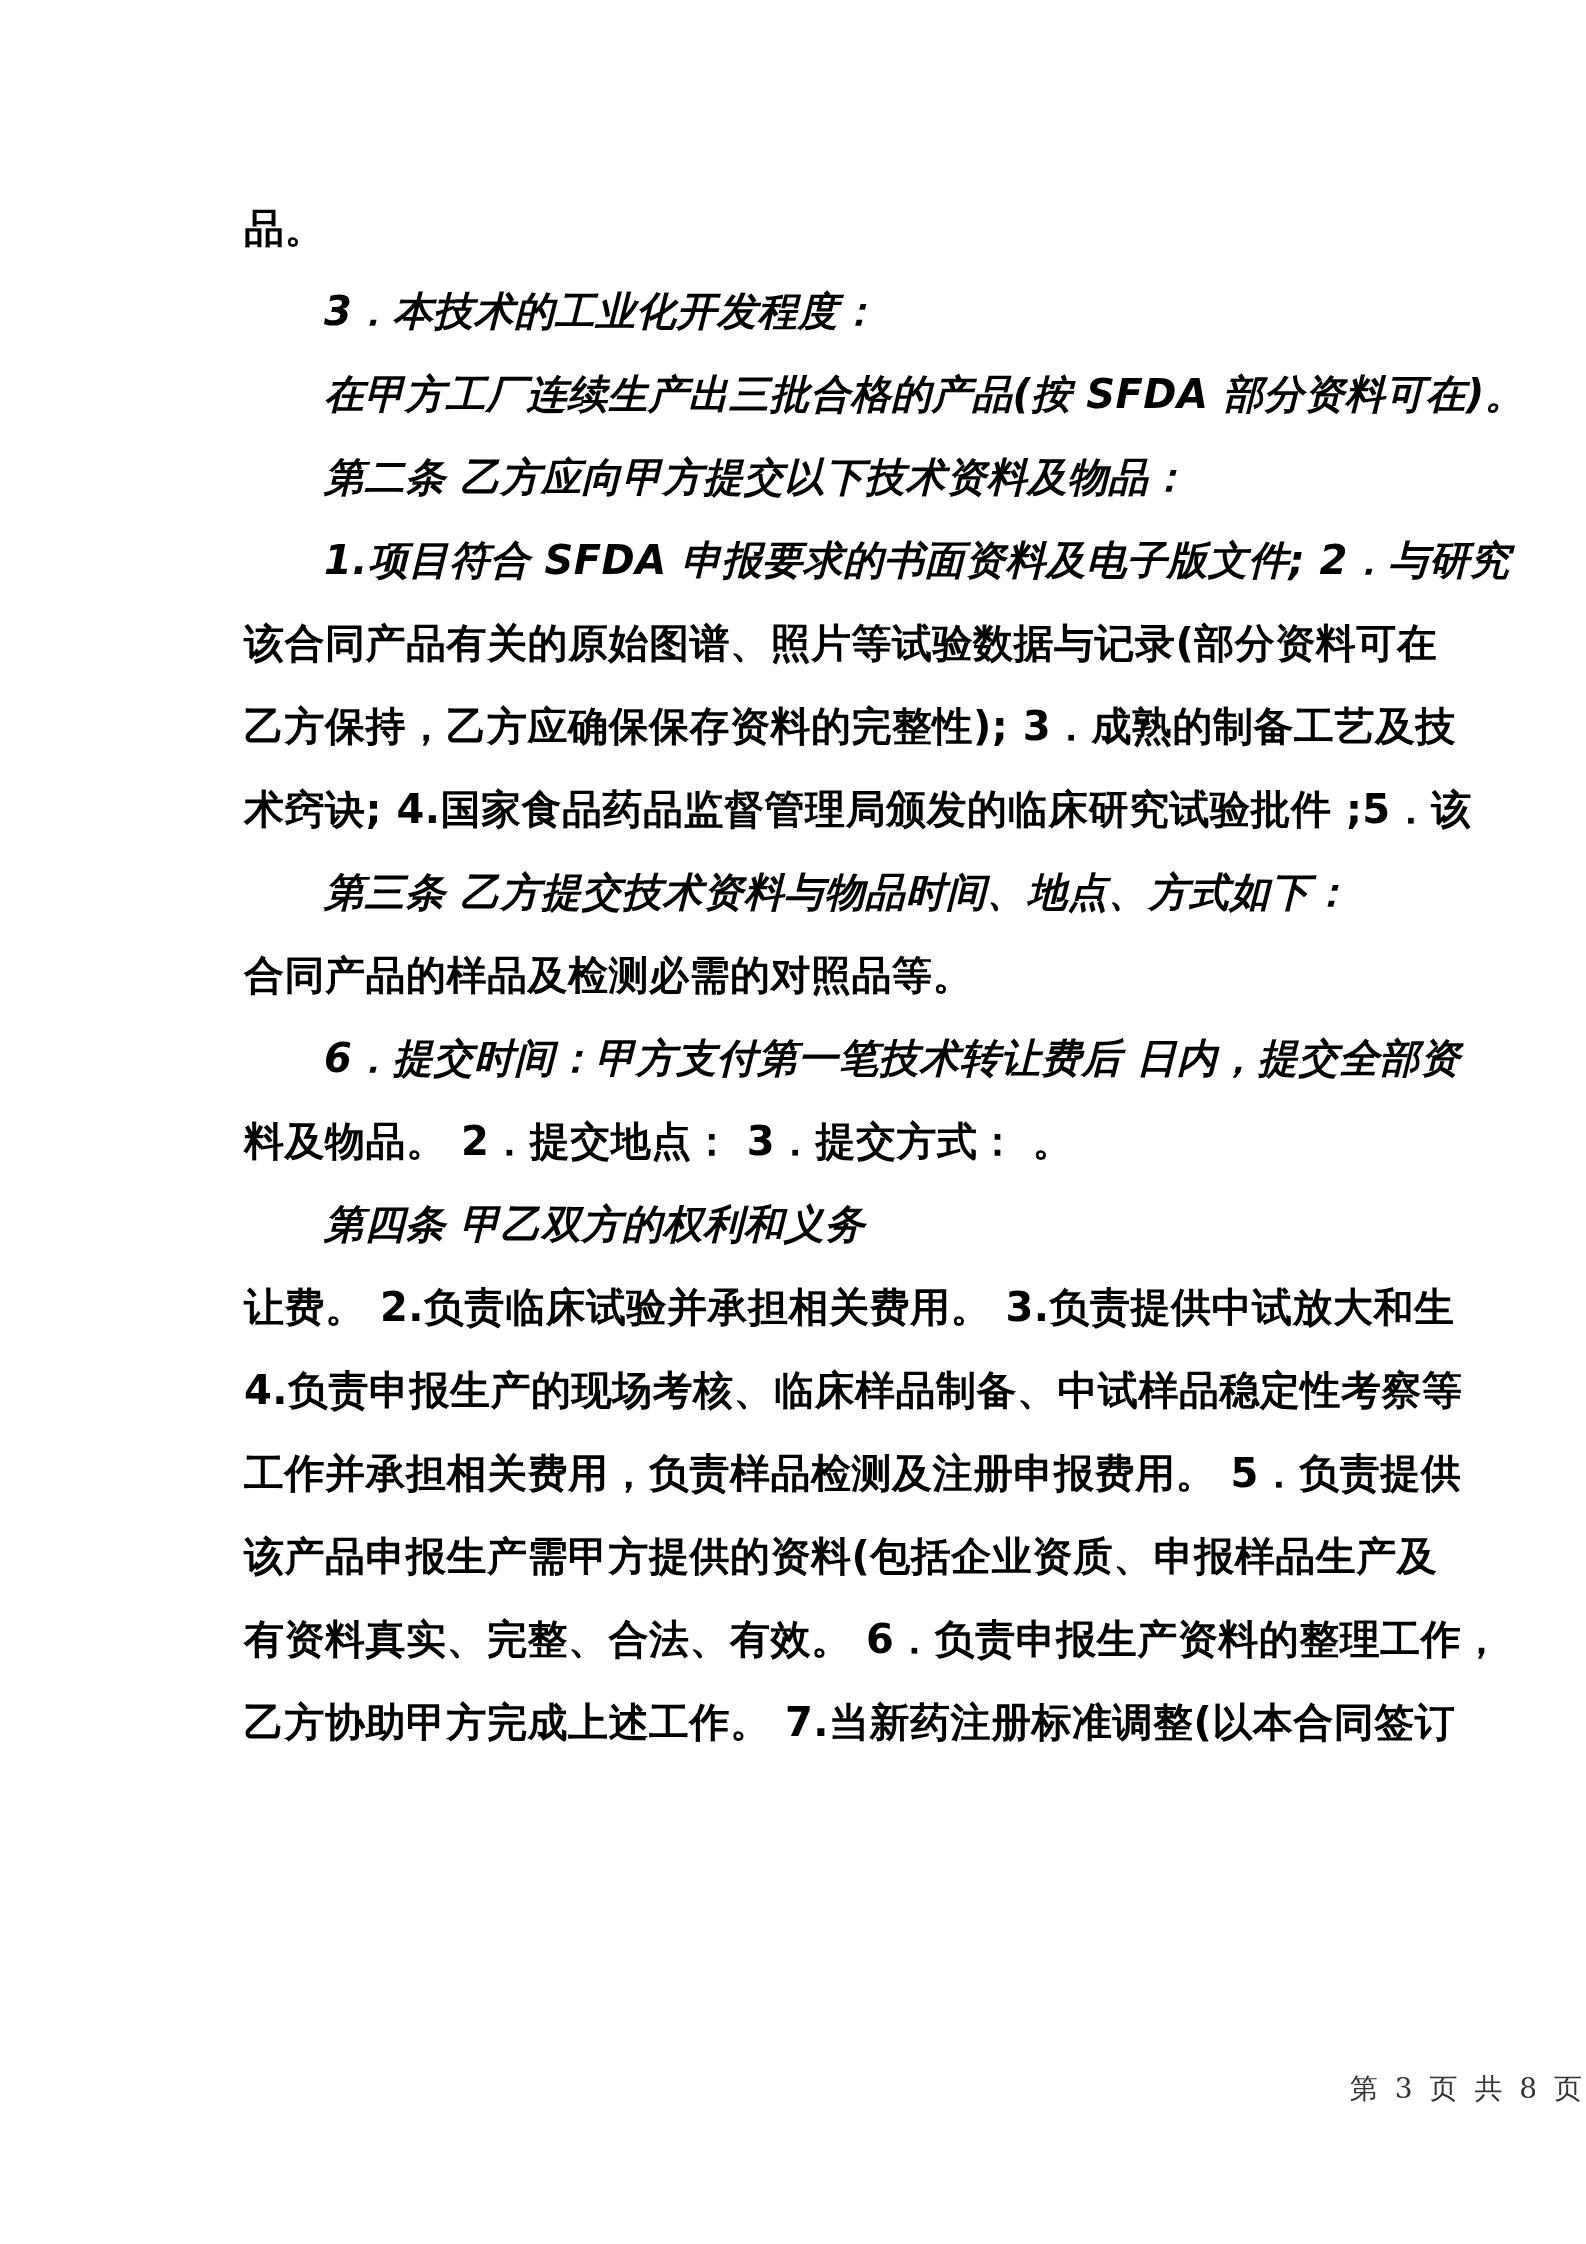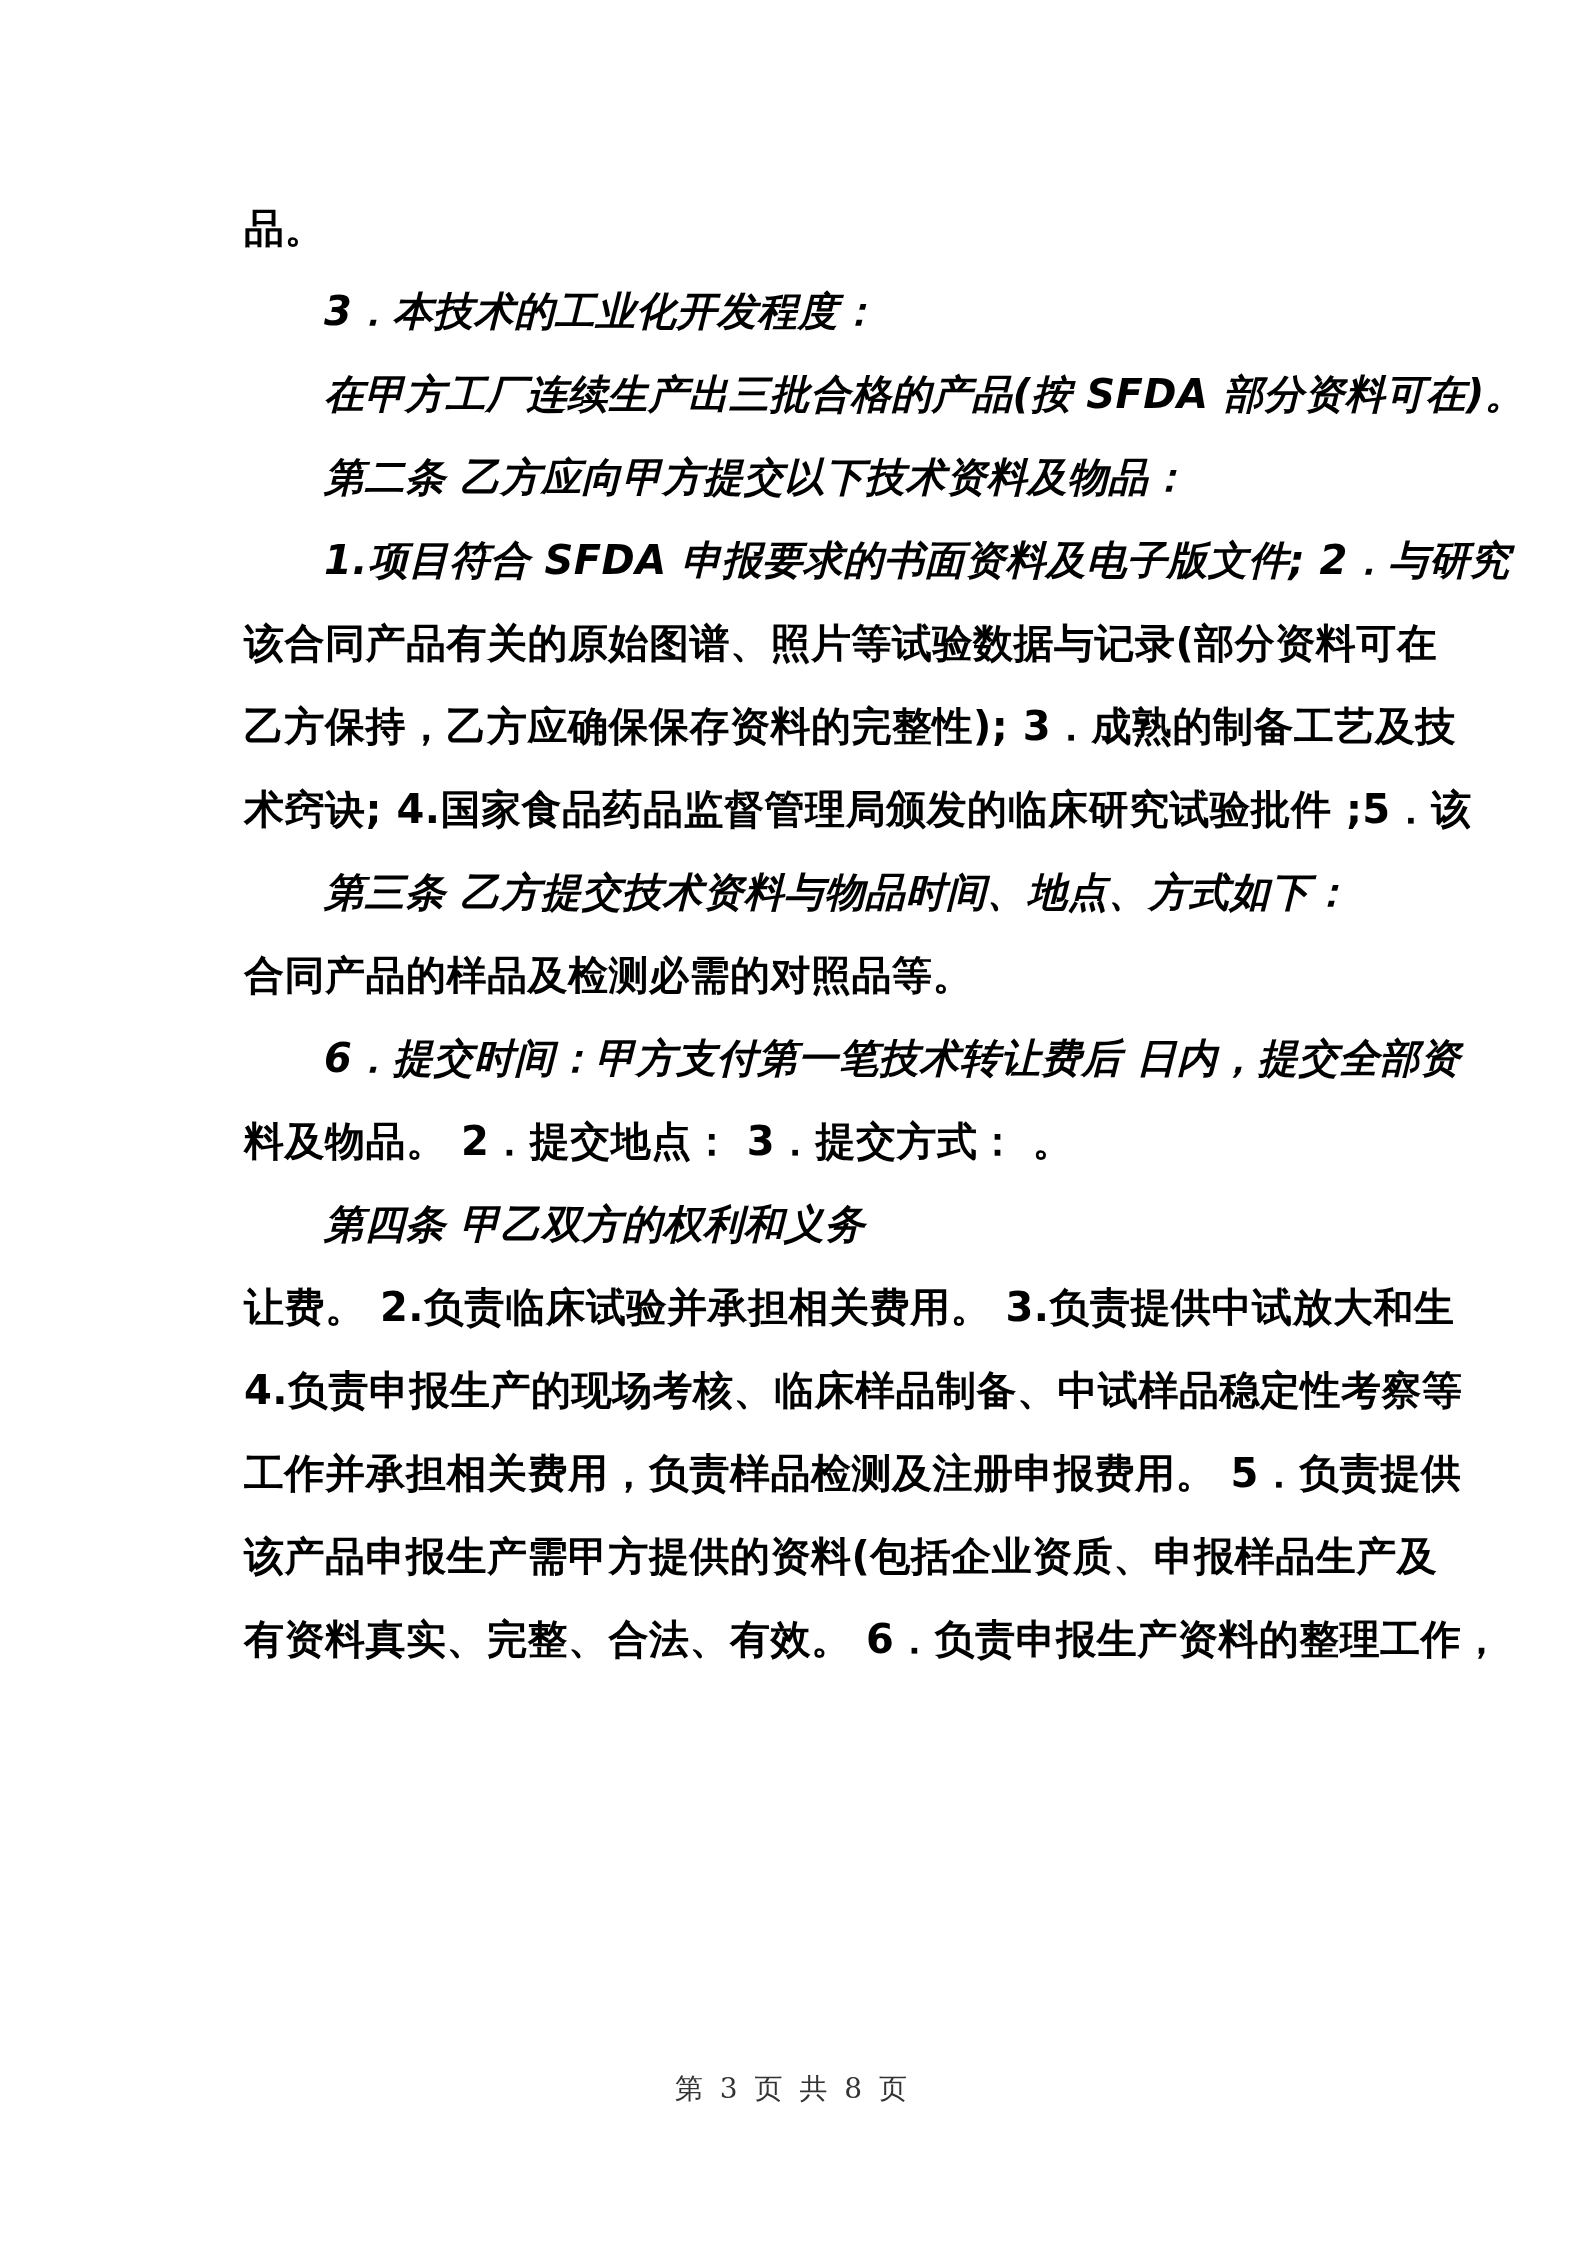--- a/index.html
+++ b/index.html
@@ -72,6 +72,7 @@
       <div class="line">工作并承担相关费用，负责样品检测及注册申报费用。 5．负责提供</div>
       <div class="line">该产品申报生产需甲方提供的资料(包括企业资质、申报样品生产及</div>
       <div class="line">有资料真实、完整、合法、有效。 6．负责申报生产资料的整理工作，</div>
+      <div class="line">乙方协助甲方完成上述工作。 7.当新药注册标准调整(以本合同签订</div>
     </div>
   <div class="footer">第 3 页 共 8 页</div>
 </div>

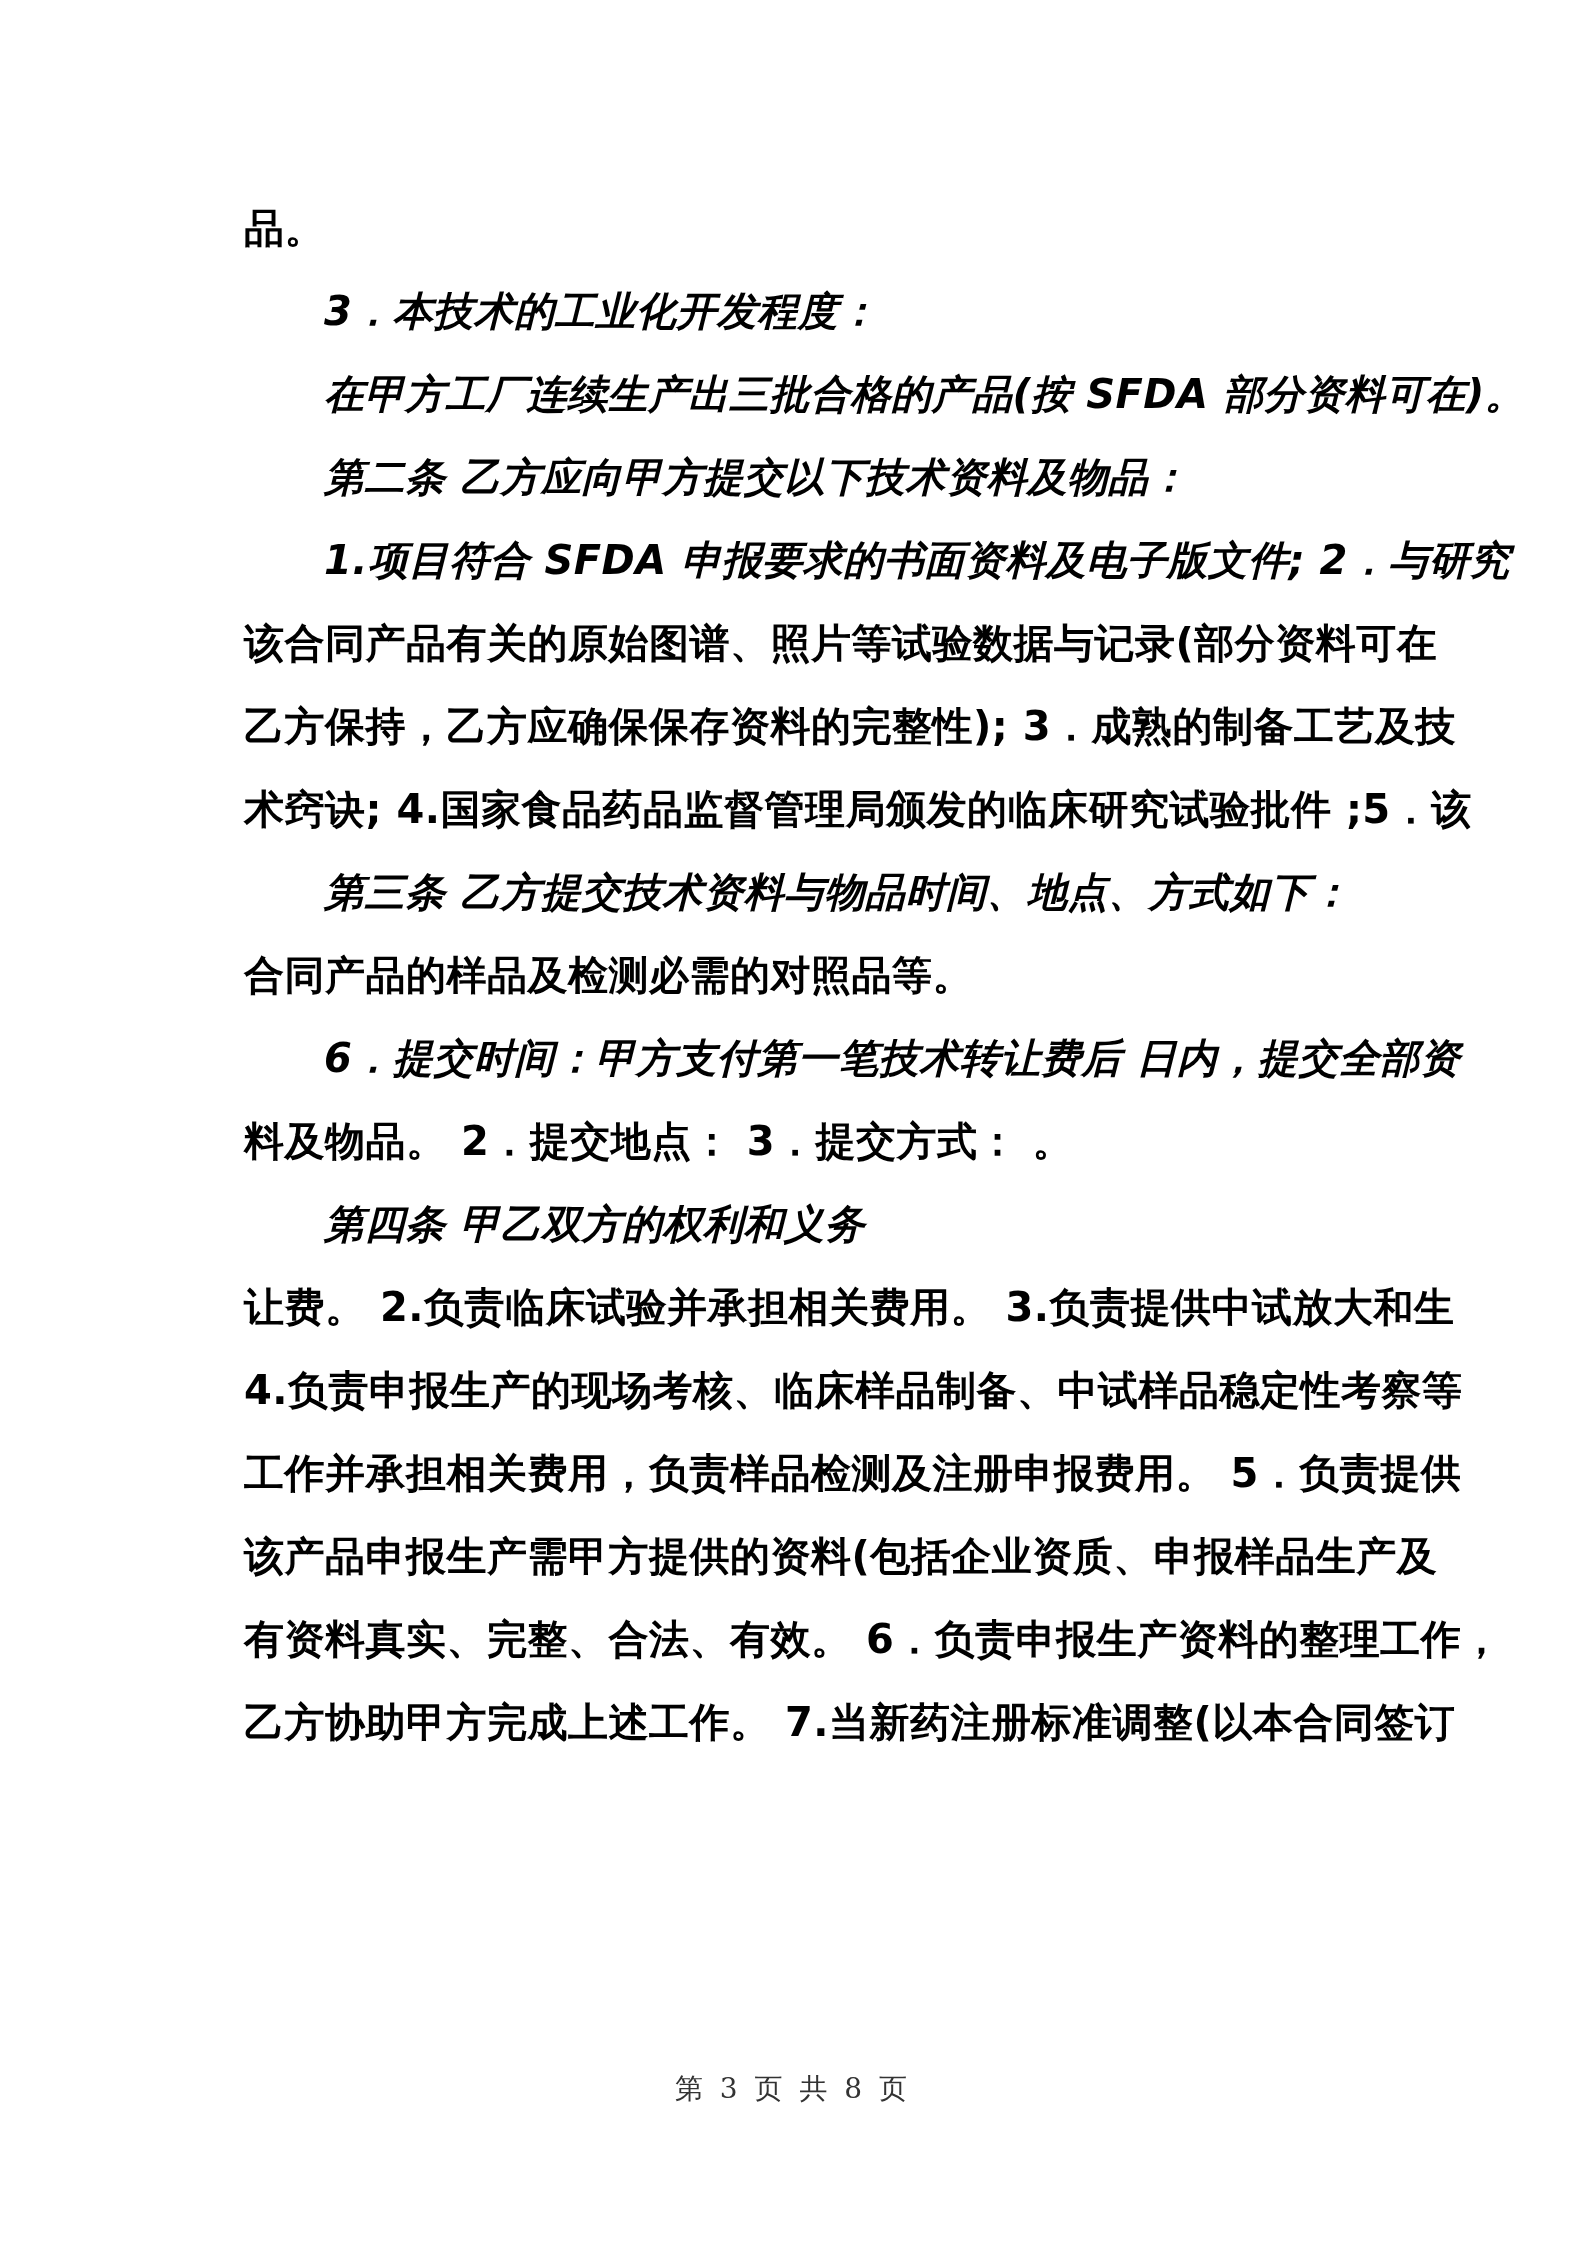--- a/index.html
+++ b/index.html
@@ -39,7 +39,7 @@
     top: 2070px;
     left: 0;
     width: 1586px;
-    text-align: center;
+    text-align: right;
     font-family: "DejaVu Serif", serif;
     font-size: 28px;
     font-weight: normal;

